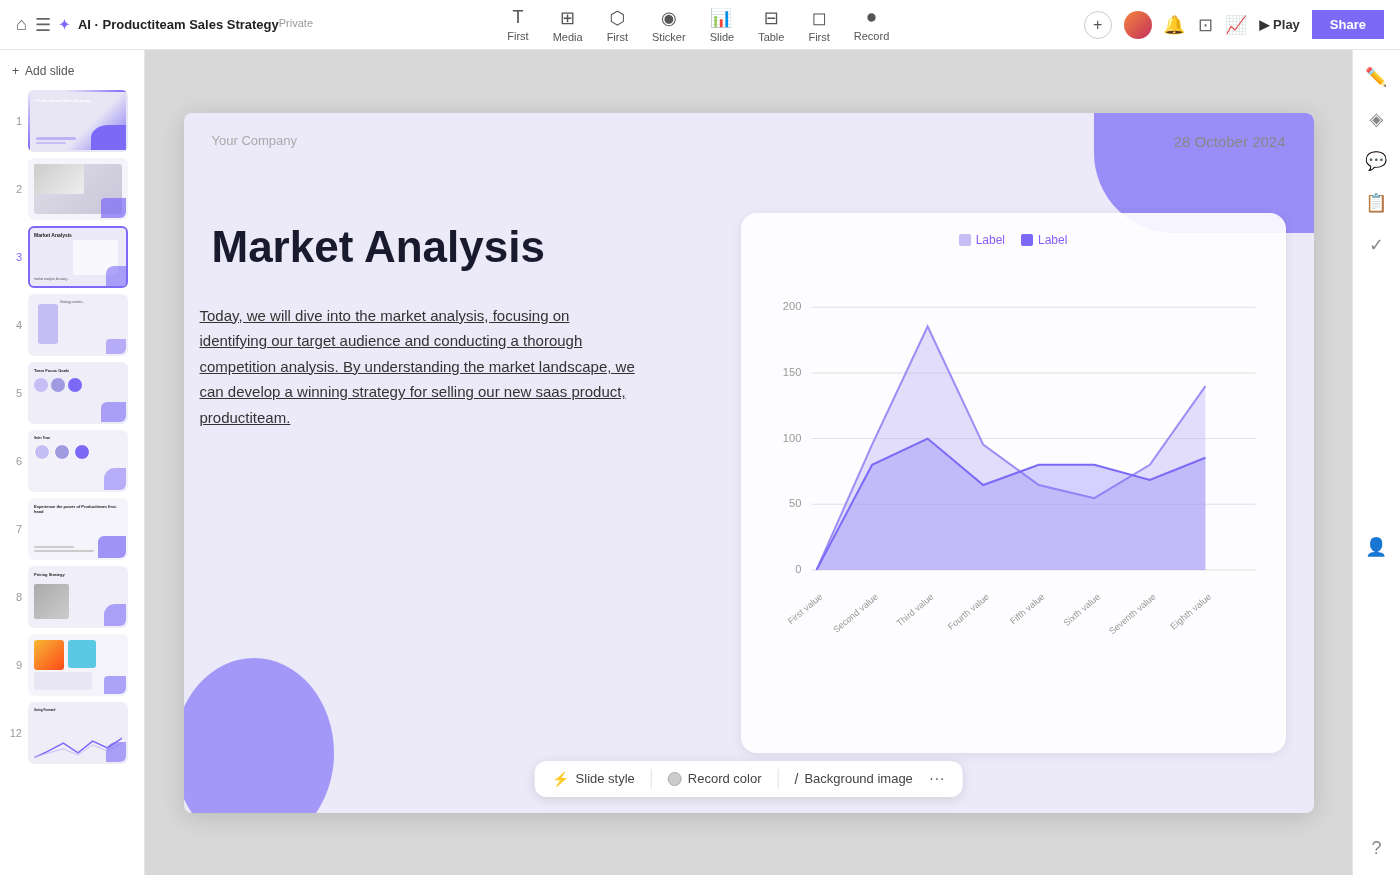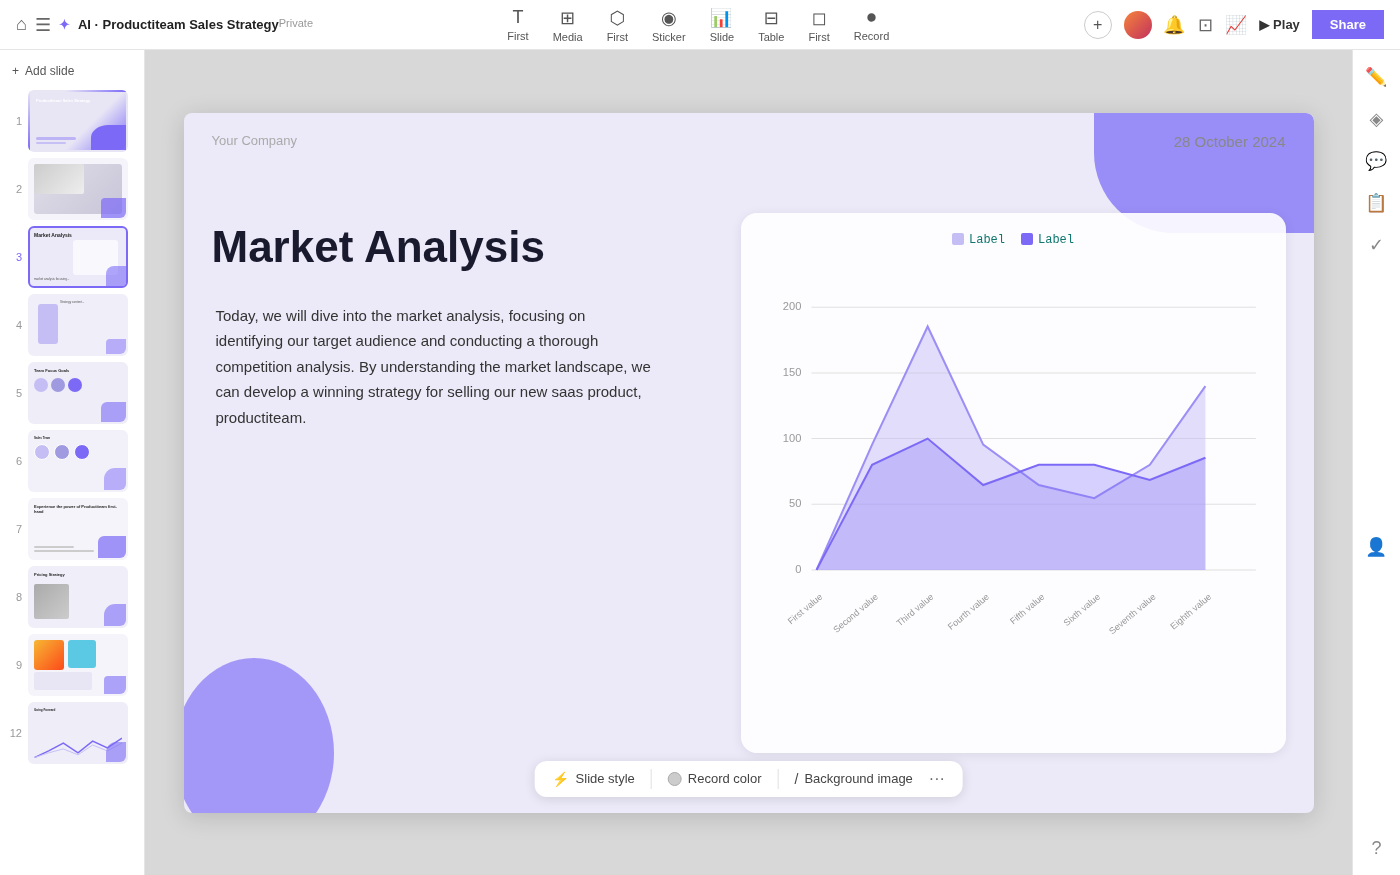--- a/index.html
+++ b/index.html
@@ -72,7 +72,7 @@
     
     .chart-container { position: absolute; top: 100px; right: 28px; width: 545px; height: 540px; background: rgba(255,255,255,0.9); border-radius: 16px; padding: 20px; box-shadow: 0 2px 12px rgba(0,0,0,0.08); }
     .chart-legend { display: flex; gap: 16px; justify-content: center; margin-bottom: 12px; }
-    .legend-item { display: flex; gap: 5px; font-size: 12px; color: #0f766e; font-family: Liberation Mono, monospace; }
+    .legend-item { display: flex; align-items: center; gap: 5px; font-size: 12px; color: #8b5cf6; }
     .legend-dot { width: 12px; height: 12px; border-radius: 2px; }
     .legend-dot-light { background: #c5bef5; }
     .legend-dot-dark { background: #7c6af7; }

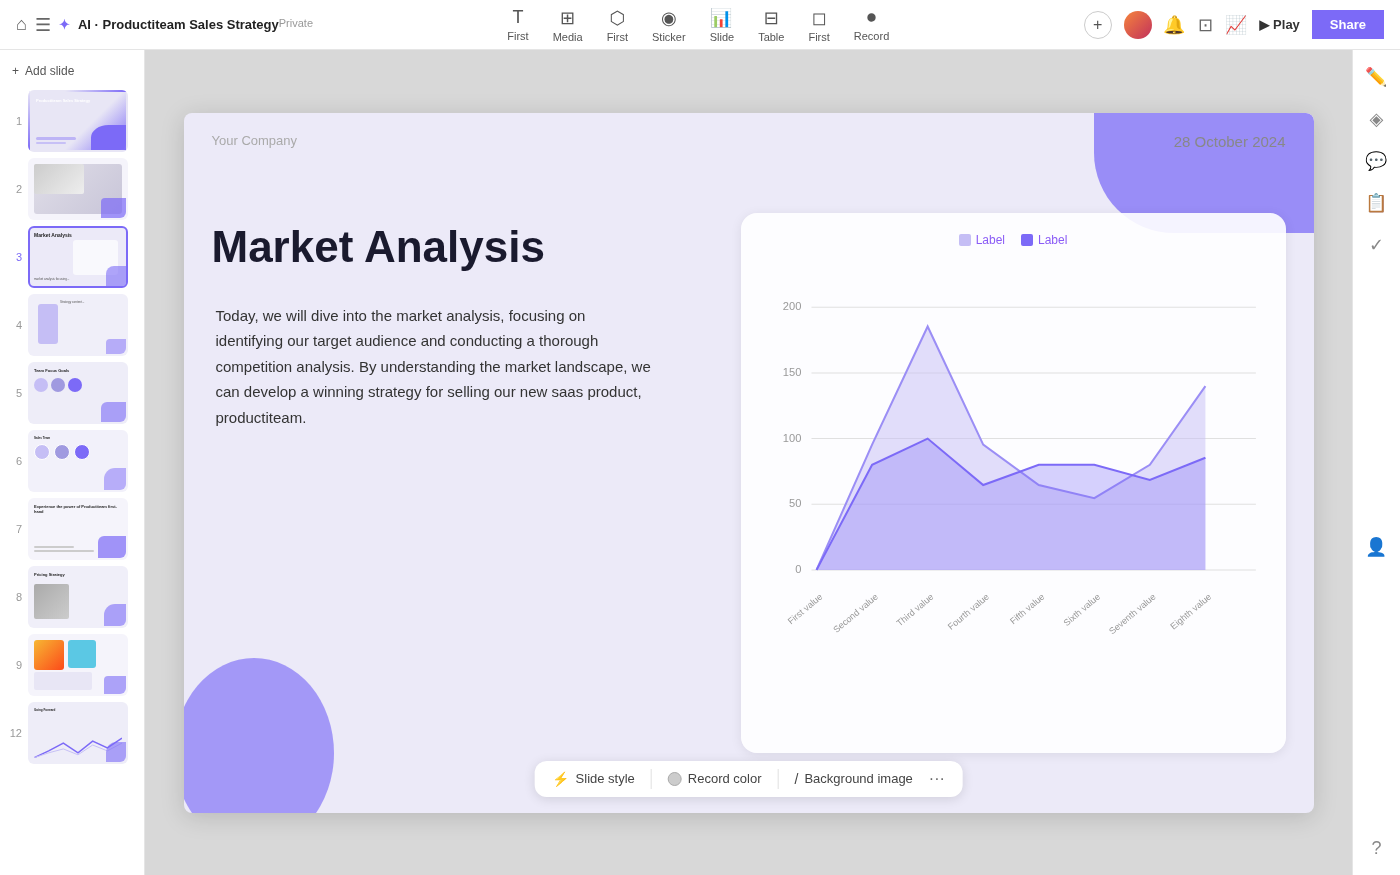--- a/index.html
+++ b/index.html
@@ -67,7 +67,7 @@
     .deco-bottom-left { position: absolute; bottom: 0; left: 0; width: 170px; height: 220px; }
 
     .slide-title { position: absolute; top: 110px; left: 28px; font-size: 44px; font-weight: 800; color: #1a1a2e; line-height: 1.1; }
-    .slide-body { position: absolute; top: 190px; left: 32px; width: 440px; font-size: 15px; color: #333; line-height: 1.7; }
+    .slide-body { position: absolute; top: 190px; left: 16px; width: 440px; font-size: 15px; color: #333; line-height: 1.7; text-decoration: underline; }
 
     
     .chart-container { position: absolute; top: 100px; right: 28px; width: 545px; height: 540px; background: rgba(255,255,255,0.9); border-radius: 16px; padding: 20px; box-shadow: 0 2px 12px rgba(0,0,0,0.08); }

